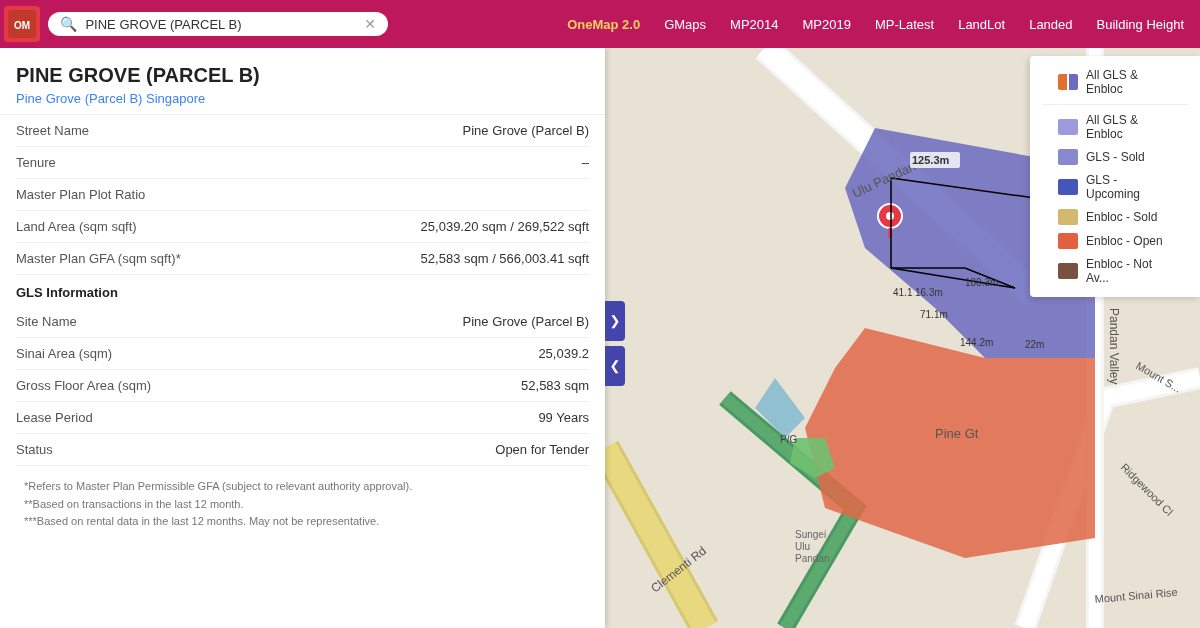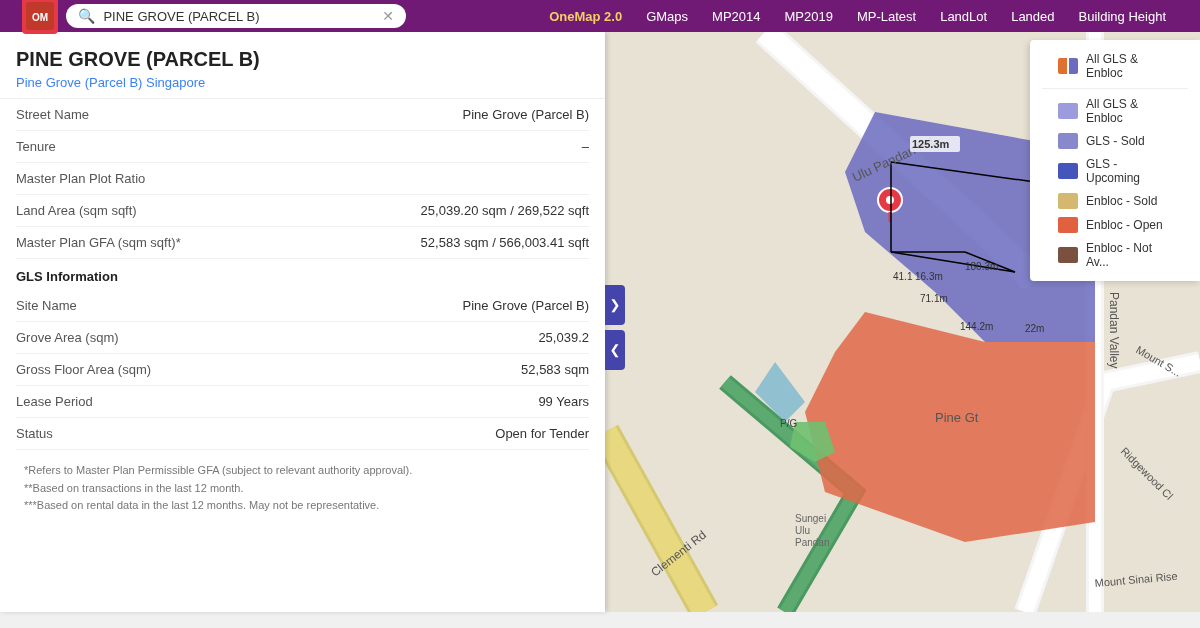--- a/index.html
+++ b/index.html
@@ -7,11 +7,11 @@
 
     
     #top-nav {
-      background: #701a75;
-      height: 32px;
-      display: flex;
-      align-items: center;
-      padding: 0 22px;
+      background: #be185d;
+      height: 48px;
+      display: flex;
+      align-items: center;
+      padding: 0 4px;
       gap: 0;
       position: relative;
       z-index: 100;

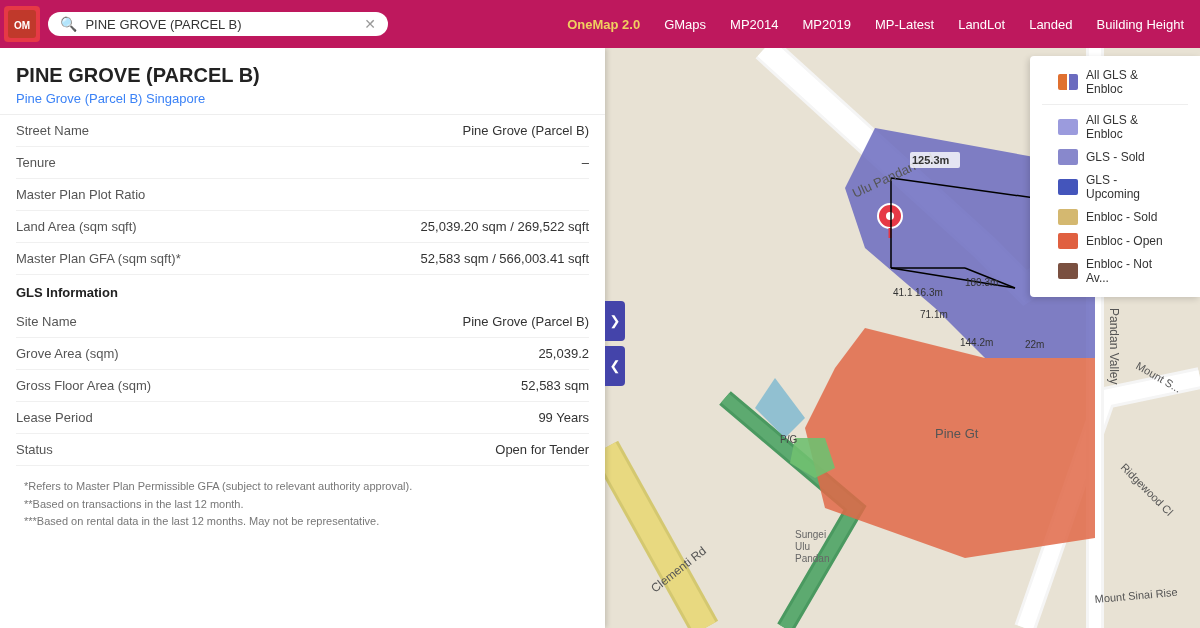--- a/index.html
+++ b/index.html
@@ -261,7 +261,7 @@
       <span class="detail-value">Pine Grove (Parcel B)</span>
     </div>
         <div class="detail-row">
-      <span class="detail-label">Grove Area (sqm)</span>
+      <span class="detail-label">Sinai Area (sqm)</span>
       <span class="detail-value">25,039.2</span>
     </div>
         <div class="detail-row">

